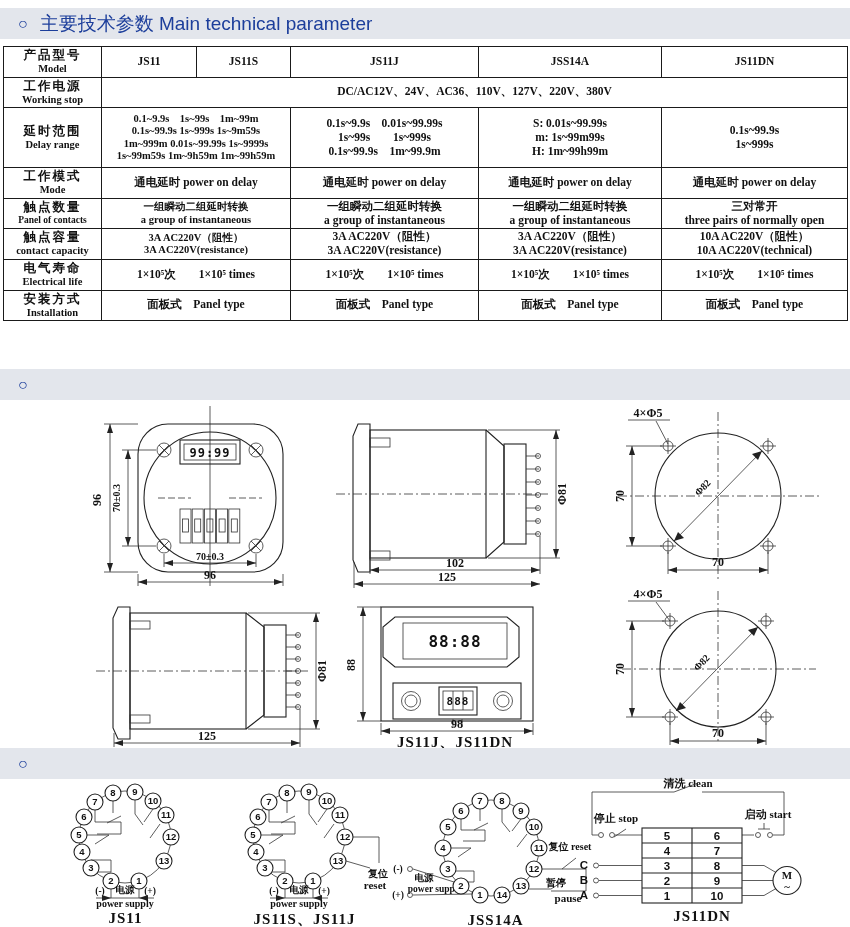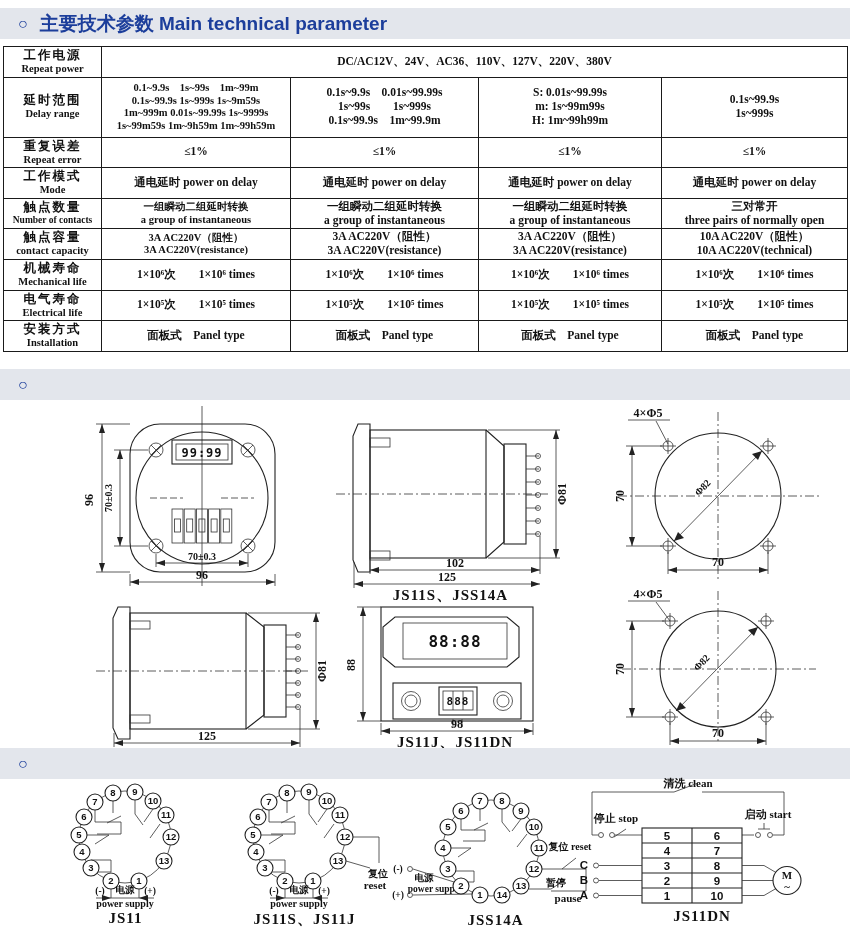--- a/index.html
+++ b/index.html
@@ -9,7 +9,7 @@
         display:flex;align-items:center;box-sizing:border-box;padding-left:18px;
         font-family:"Liberation Sans","DejaVu Sans",sans-serif;color:#1c3e9b;}
   .band .bullet{font-size:16px;margin-right:12px;}
-  .band .title{font-size:19px;font-weight:700;}
+  .band .title{font-size:19px;font-weight:400;}
   table.ptable{position:absolute;top:46px;left:3px;width:845px;border-collapse:collapse;
         table-layout:fixed;font-weight:bold;}
   .ptable td{border:1px solid #1a1a1a;text-align:center;vertical-align:middle;

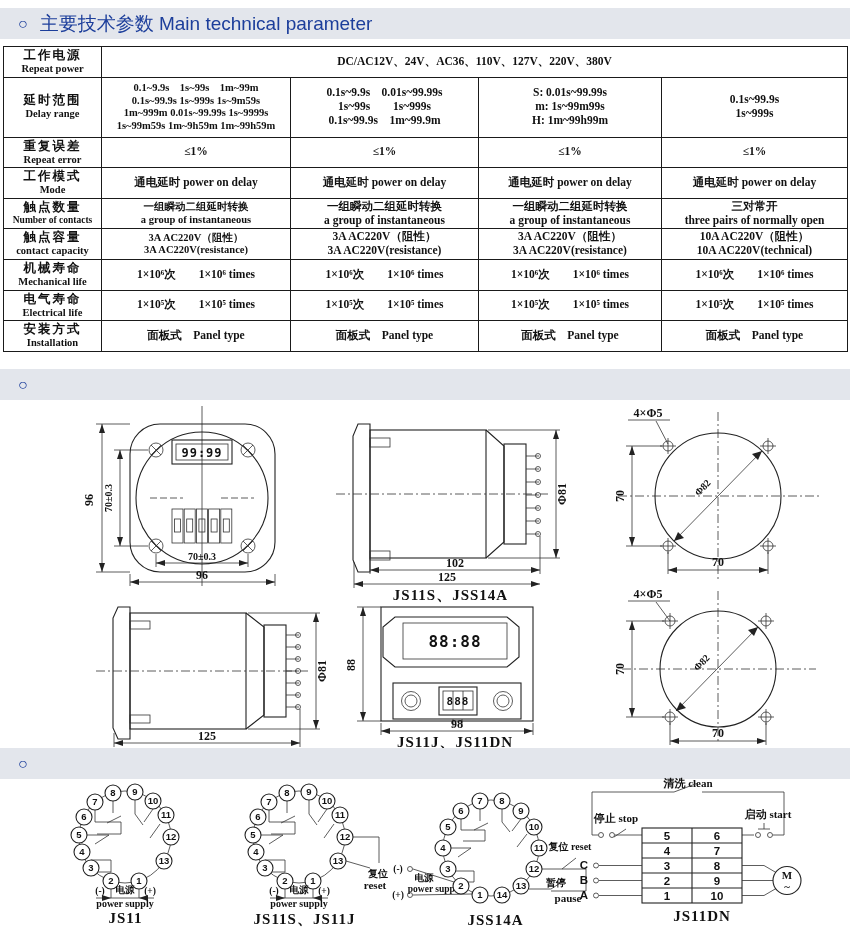--- a/index.html
+++ b/index.html
@@ -51,6 +51,17 @@
       <col>
     </colgroup>
   <tbody>
+      <tr style="height:29px">
+    <td class="rh">
+      <div class="zh">产品型号</div>
+      <div class="en">Model</div>
+        </td>
+    <td>JS11</td>
+    <td>JS11S</td>
+    <td>JS11J</td>
+    <td>JSS14A</td>
+    <td>JS11DN</td>
+  </tr>
   <tr style="height:29px">
     <td class="rh">
       <div class="zh">工作电源</div>

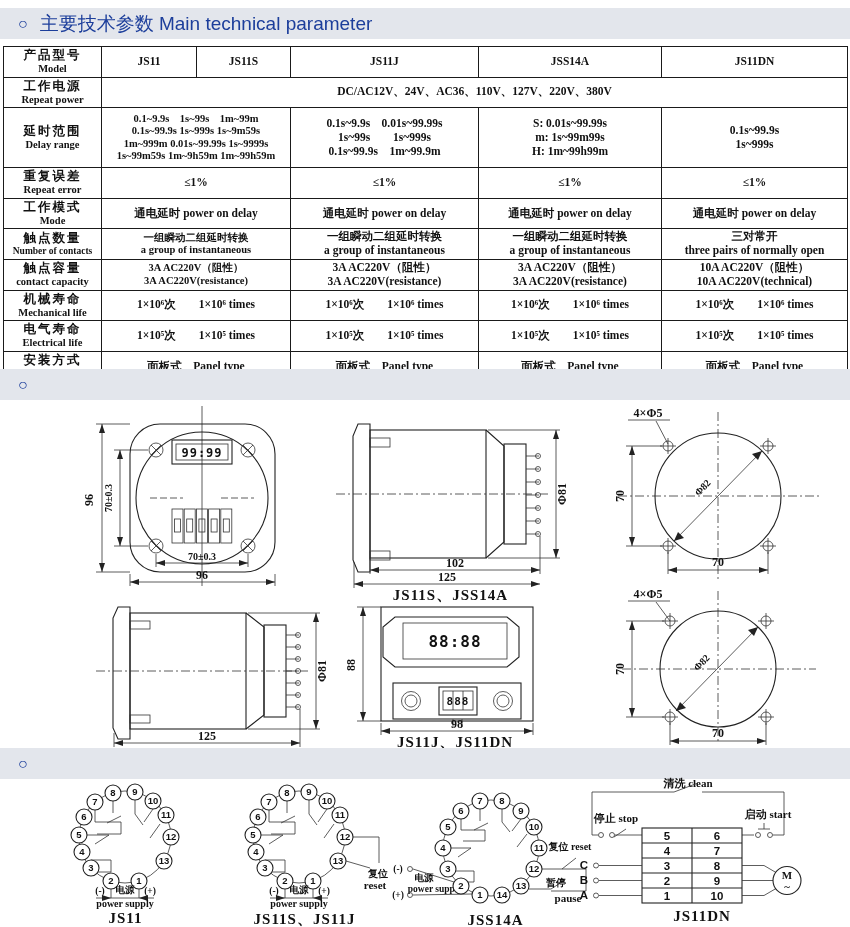--- a/index.html
+++ b/index.html
@@ -65,7 +65,7 @@
   <tr style="height:29px">
     <td class="rh">
       <div class="zh">工作电源</div>
-      <div class="en">Repeat power</div>
+      <div class="en">Working stop</div>
         </td>
     <td colspan="5">DC/AC12V、24V、AC36、110V、127V、220V、380V</td>
   </tr>

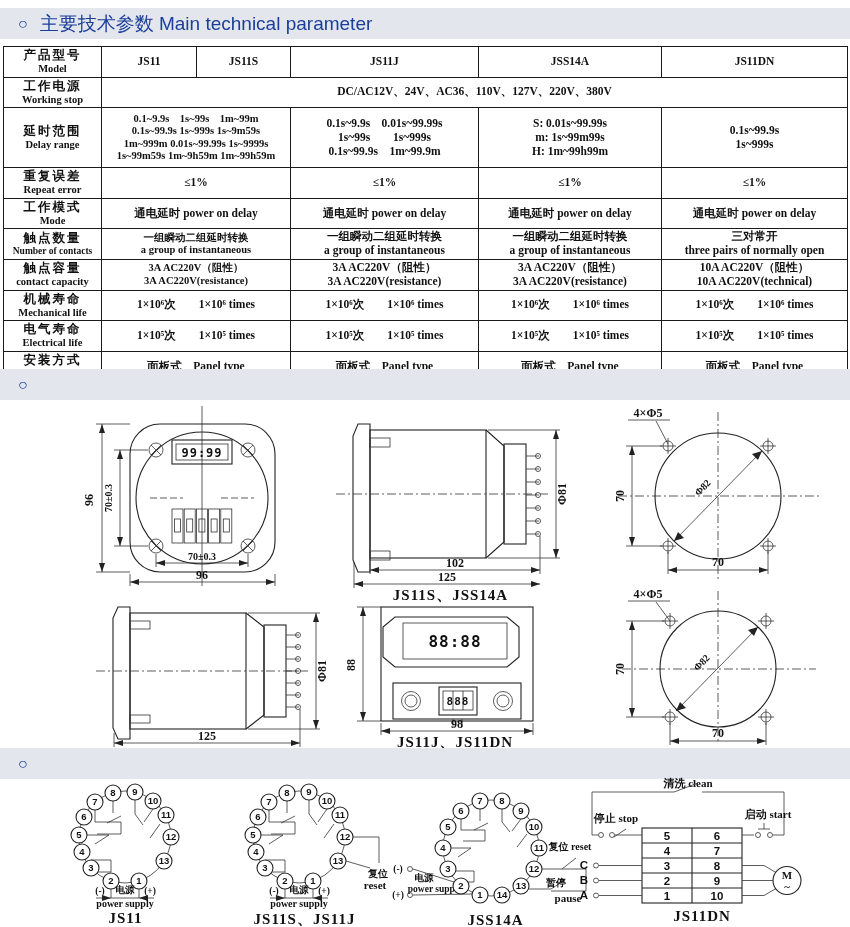--- a/index.html
+++ b/index.html
@@ -87,16 +87,6 @@
     <td class="ml">0.1s~99.9s
 1s~999s</td>
   </tr>
-  <tr style="height:22px">
-    <td class="rh">
-      <div class="zh">重复误差</div>
-      <div class="en">Repeat error</div>
-        </td>
-    <td colspan="2">≤1%</td>
-    <td>≤1%</td>
-    <td>≤1%</td>
-    <td>≤1%</td>
-  </tr>
   <tr style="height:25px">
     <td class="rh">
       <div class="zh">工作模式</div>

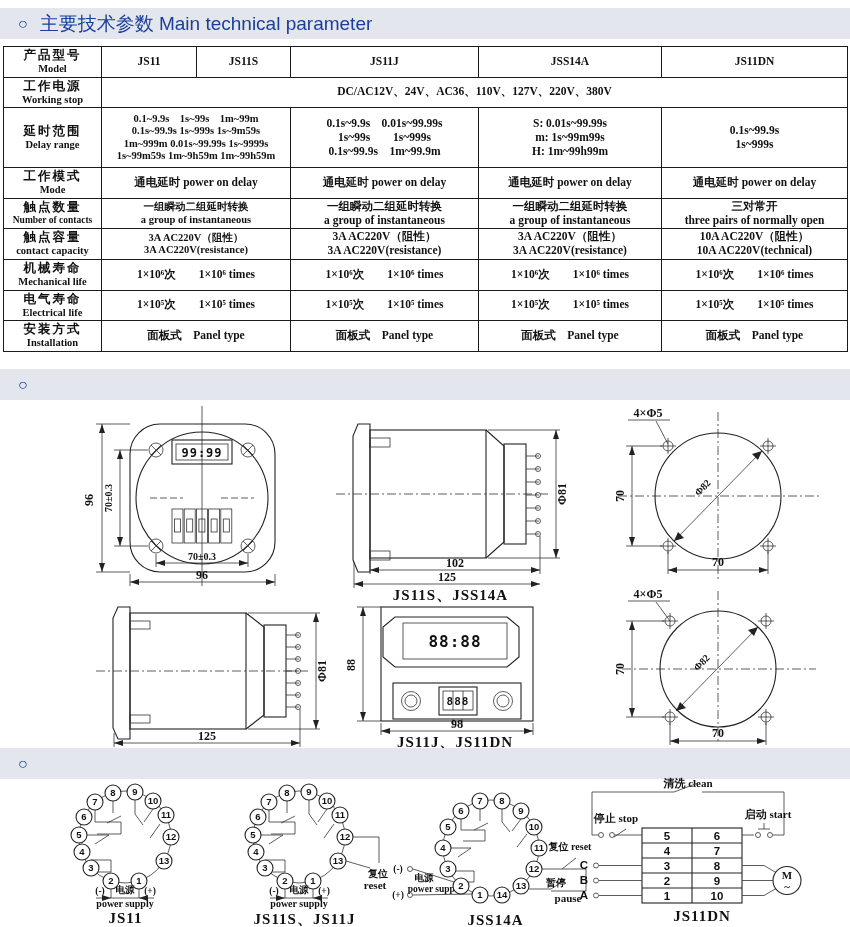--- a/index.html
+++ b/index.html
@@ -100,7 +100,7 @@
   <tr style="height:29px">
     <td class="rh">
       <div class="zh">触点数量</div>
-      <div class="en" style="font-size:9.5px">Number of contacts</div>
+      <div class="en" style="font-size:9.5px">Panel of contacts</div>
         </td>
     <td colspan="2" class="ml" style="font-size:10.5px">一组瞬动二组延时转换
 a group of instantaneous</td>

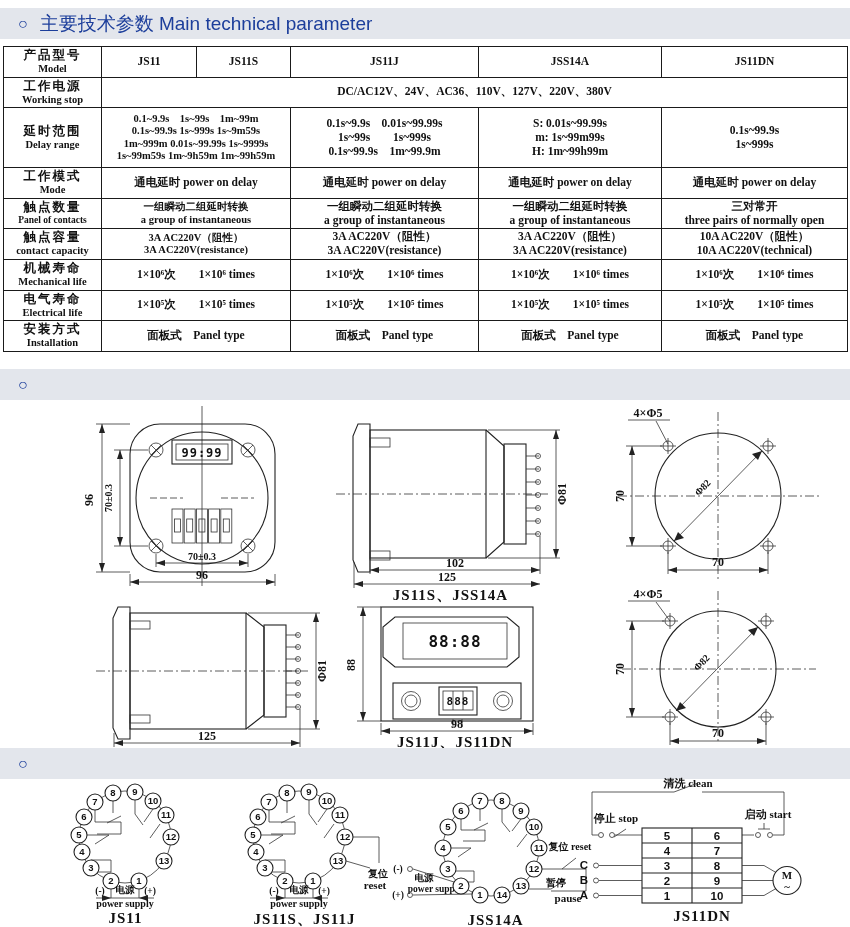--- a/index.html
+++ b/index.html
@@ -127,16 +127,6 @@
   </tr>
   <tr style="height:27px">
     <td class="rh">
-      <div class="zh">机械寿命</div>
-      <div class="en">Mechanical life</div>
-        </td>
-    <td colspan="2">1×10⁶次　　1×10⁶ times</td>
-    <td>1×10⁶次　　1×10⁶ times</td>
-    <td>1×10⁶次　　1×10⁶ times</td>
-    <td>1×10⁶次　　1×10⁶ times</td>
-  </tr>
-  <tr style="height:27px">
-    <td class="rh">
       <div class="zh">电气寿命</div>
       <div class="en">Electrical life</div>
         </td>

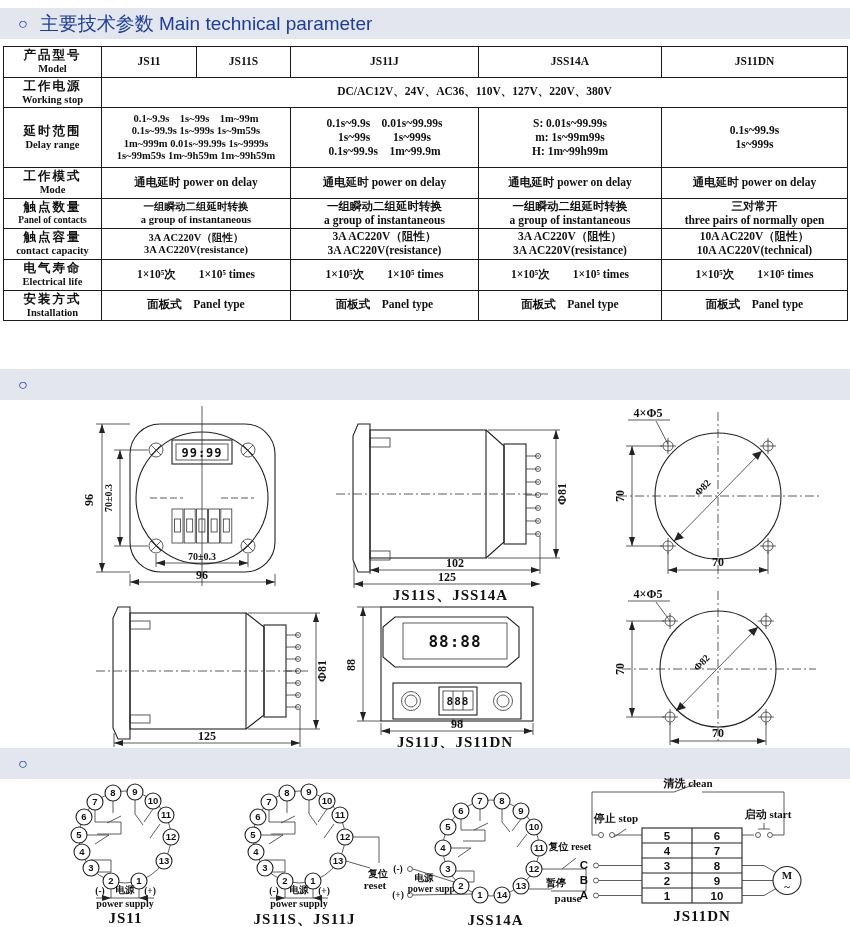--- a/index.html
+++ b/index.html
@@ -154,7 +154,7 @@
 
 <div class="drawings" style="top:0;height:0">
 
-  <div class="draw" style="left:80px;top:406px">
+  <div class="draw" style="left:88px;top:406px">
     <svg width="235" height="188" viewBox="0 0 235 188">
       <line class="thin" x1="122" y1="0" x2="122" y2="180"></line>
       <rect class="ln" x="50" y="18" width="145" height="148" rx="30"></rect>

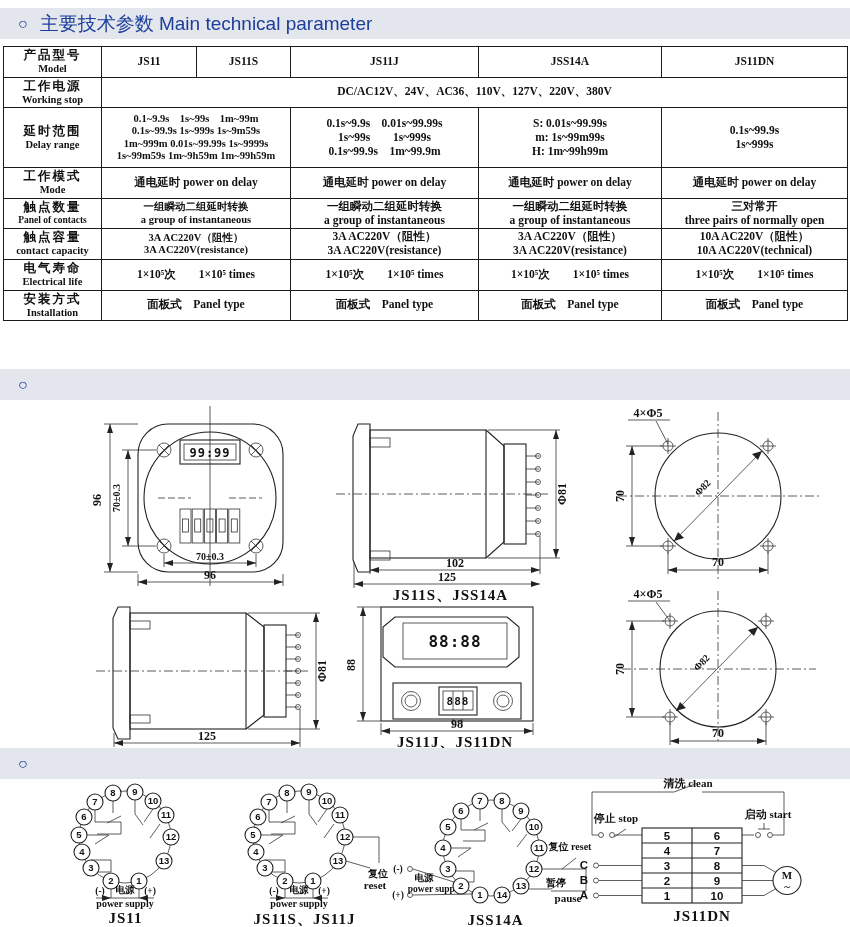--- a/index.html
+++ b/index.html
@@ -274,7 +274,6 @@
         <text class="stx" x="119" y="173">125</text>
       </g>
     </svg>
-    <div class="dlabel">JS11S、JSS14A</div>
   </div>
 
   <div class="draw" style="left:598px;top:404px">

